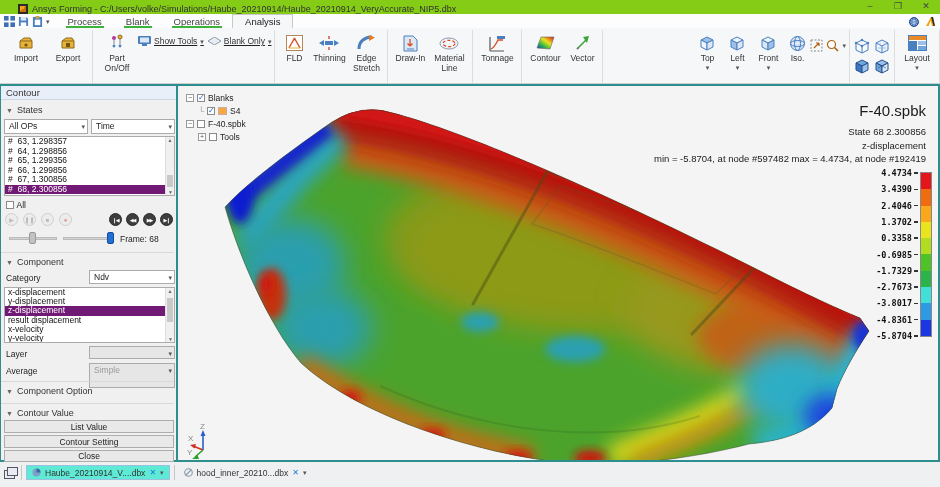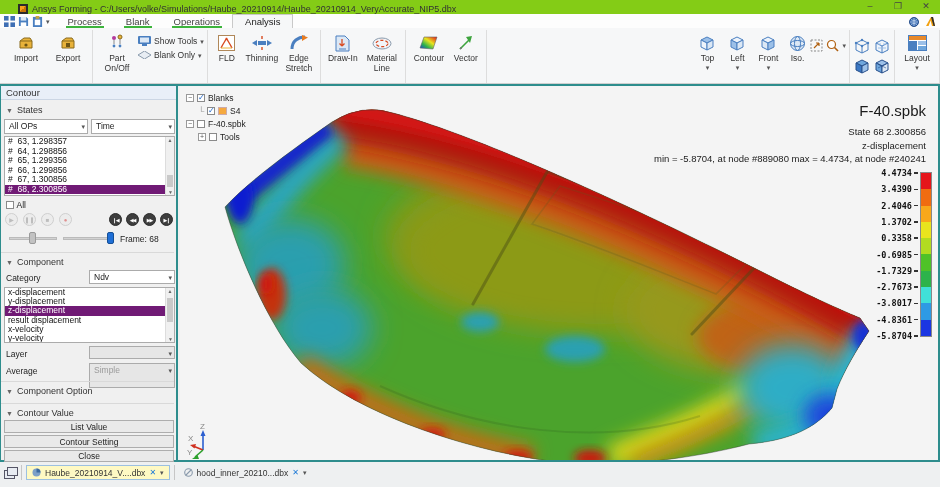--- a/index.html
+++ b/index.html
@@ -33,7 +33,7 @@
   .rbtn .ric { height:20px; display:flex; align-items:center; justify-content:center; }
   .rbtn .rlb { font-size:8.5px; color:#333; text-align:center; line-height:1.15; margin-top:1px; }
   .chev { font-size:7px; color:#555; line-height:1; }
-  .stackcol { display:flex; flex-direction:column; justify-content:center; gap:4px; padding-top:5px; }
+  .stackcol { display:flex; justify-content:center; gap:4px; padding-top:5px;text-decoration:underline; }
   .stackrow { display:flex; align-items:center; gap:3px; font-size:8.5px; color:#333; }
   .ribbon .spacer { flex:1; border-right:none; }
   .smallbtns { display:flex; align-items:center; gap:3px; padding-top:8px; }

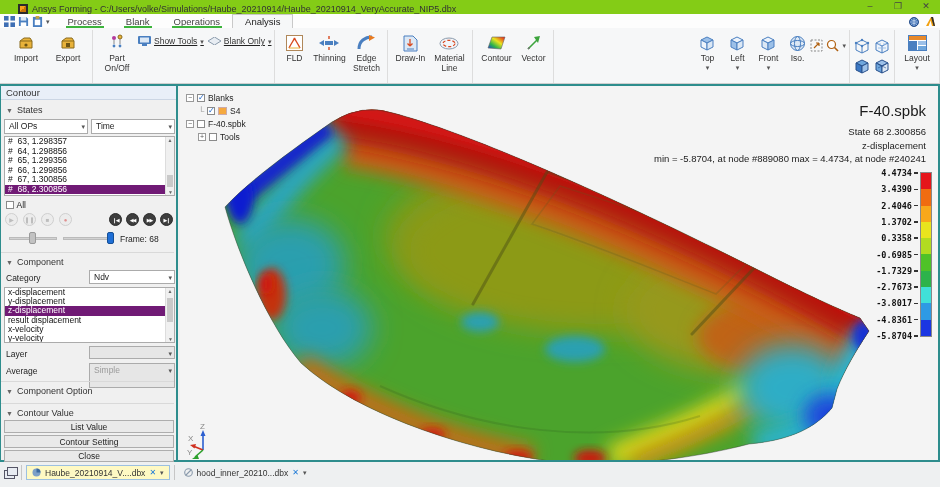--- a/index.html
+++ b/index.html
@@ -256,6 +256,18 @@
             </svg>
           </span>
         <span class="rlb">Material Line</span>
+      </div>
+    </div>
+    <div class="rgroup">
+      <div class="rbtn" style="width:42px">
+        <span class="ric">
+            <svg width="18" height="17" viewBox="0 0 18 17">
+              <path d="M2 16 V2 M2 16 H16" stroke="#555" stroke-width="1.2"></path>
+              <path d="M3 14 C6 13 8 9 10 5 L15 5" fill="none" stroke="#d84a20" stroke-width="1.3"></path>
+              <rect x="9" y="1" width="8" height="3" fill="#4a7fc0"></rect>
+            </svg>
+          </span>
+        <span class="rlb">Tonnage</span>
       </div>
     </div>
     <div class="rgroup">

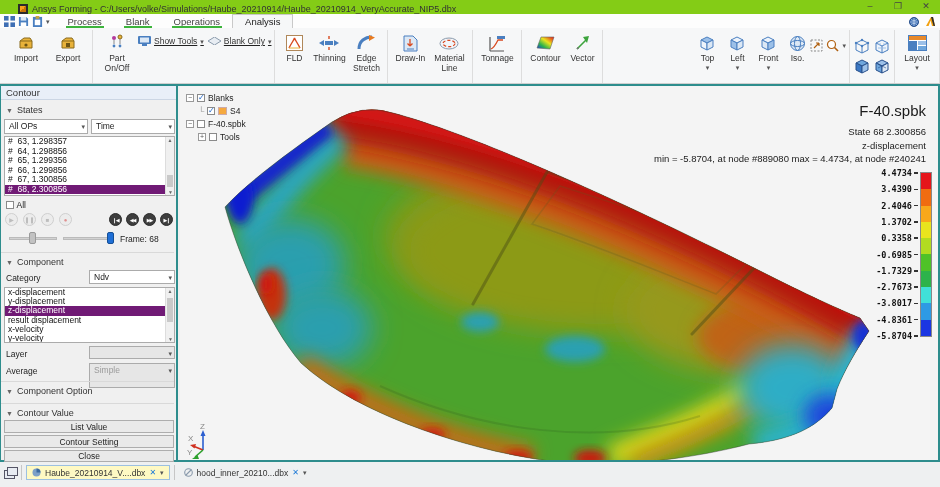--- a/index.html
+++ b/index.html
@@ -586,7 +586,7 @@
       <div class="vhead vh-model">F-40.spbk</div>
       <div class="vhead vh-state">State 68    2.300856</div>
       <div class="vhead vh-comp">z-displacement</div>
-      <div class="vhead vh-minmax">min = -5.8704, at node #889080  max = 4.4734, at node #240241</div>
+      <div class="vhead vh-minmax">min = -5.8704, at node #597482  max = 4.4734, at node #192419</div>
 
       <div class="cbar">
           <div class="cbseg" style="background: rgb(229, 21, 27);"></div>

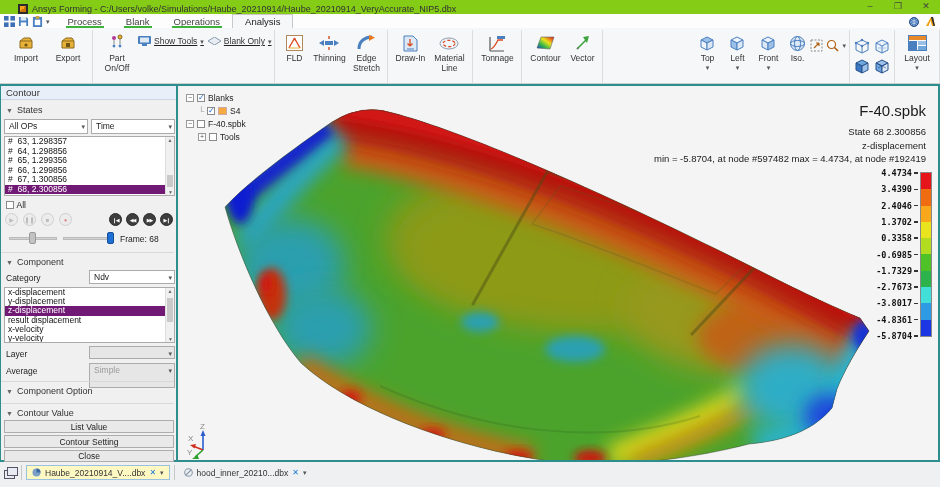--- a/index.html
+++ b/index.html
@@ -87,7 +87,7 @@
   
   .bottombar { height:25px; background:#eef0f1; display:flex; align-items:flex-start; padding:3px 0 0 4px; gap:4px; }
   .btab { display:flex; align-items:center; gap:4px; padding:1px 5px; height:15px; font-size:8.5px; color:#333; }
-  .btab.active { background:#fef9c3; border:1px solid #9cc0e0; }
+  .btab.active { background:#5eead4; border:1px solid #9cc0e0; }
   .btabx { color:#1a78d6; font-size:8px; }
   .btabarr { color:#555; font-size:7px; }
   .bsep { width:1px; height:15px; background:#c6c6c6; }

